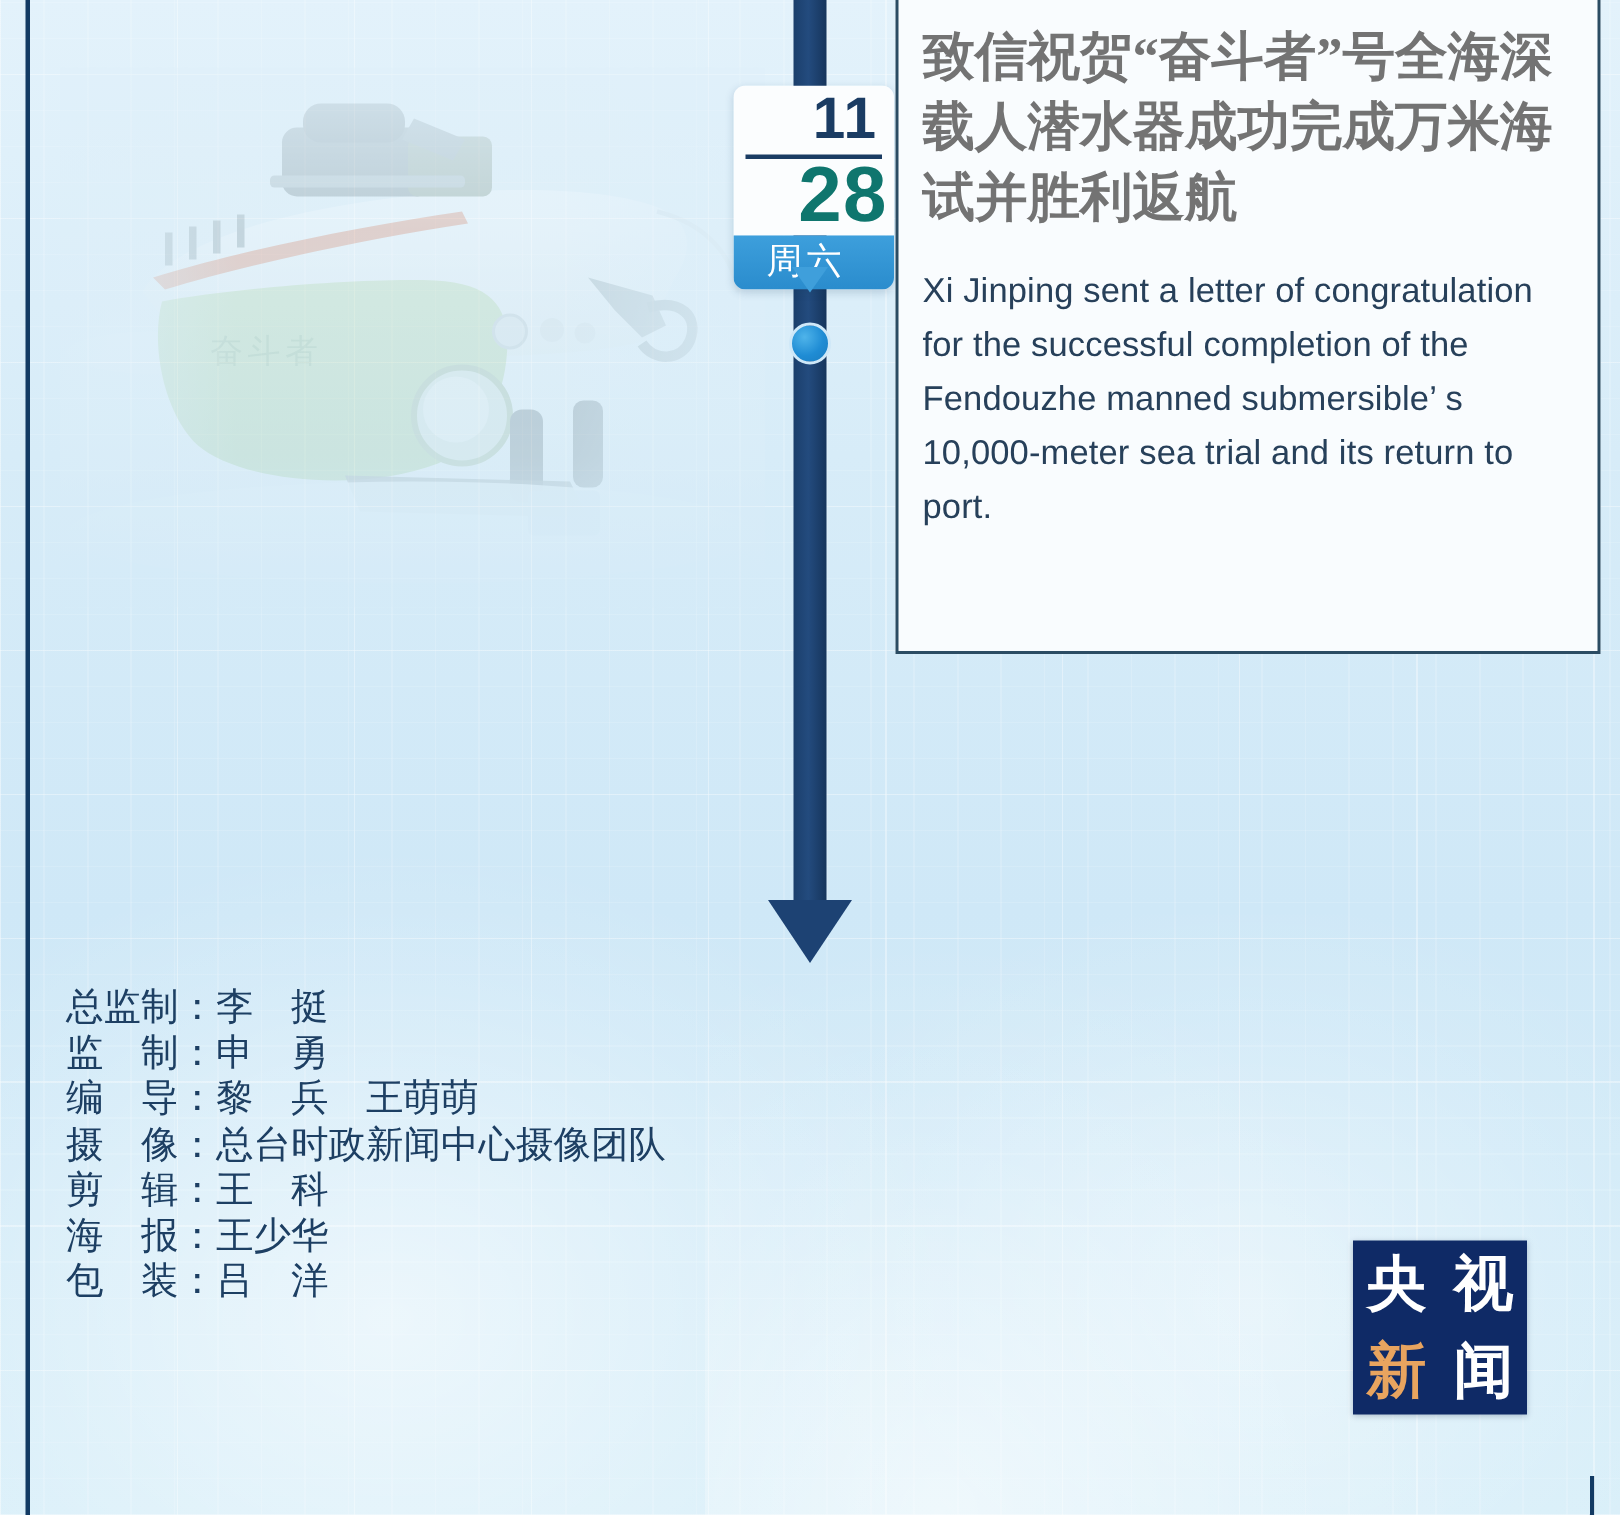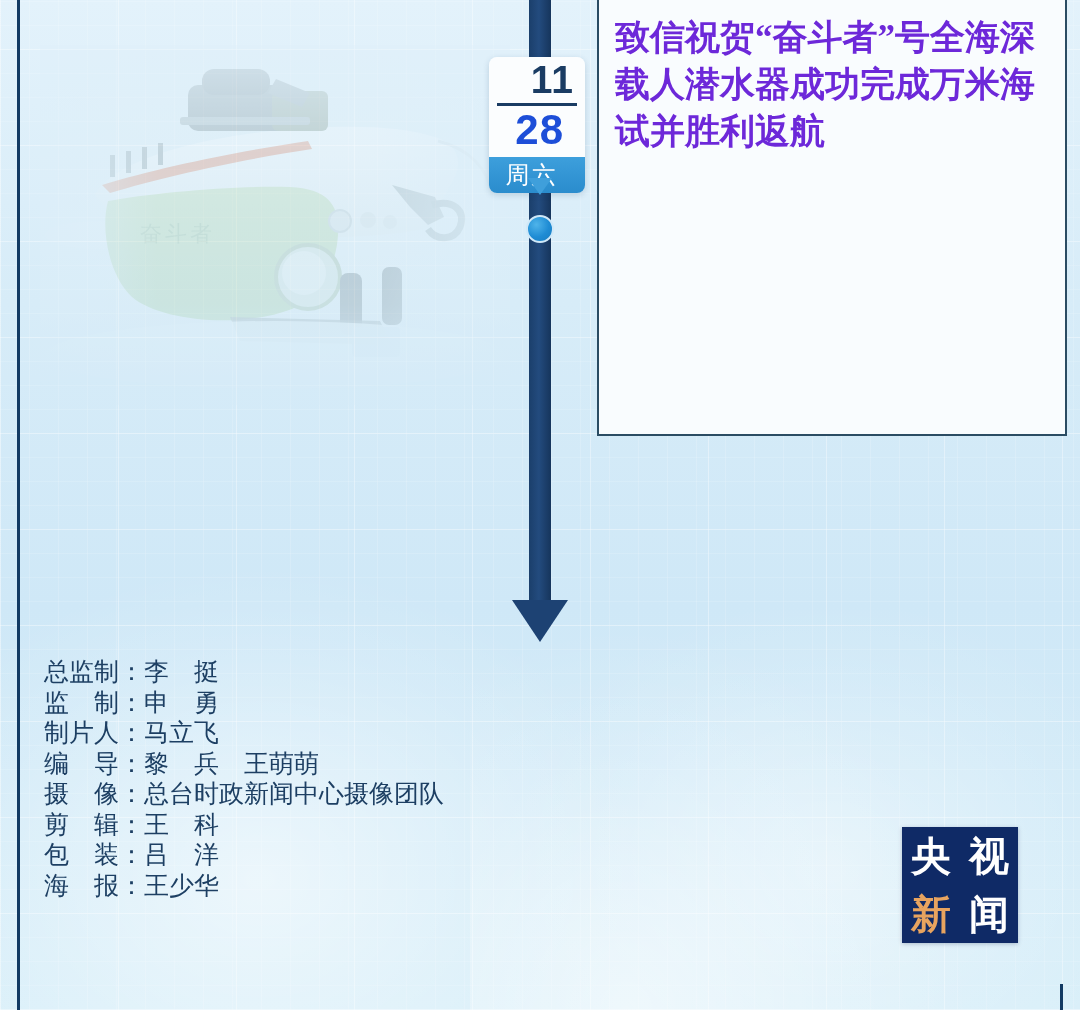--- a/index.html
+++ b/index.html
@@ -191,7 +191,7 @@
     font-size: 35px;
     line-height: 47px;
     font-weight: bold;
-    color: #6d28d9;
+    color: #737373;
     letter-spacing: 0px;
     margin: 0 0 20px 0;
   }

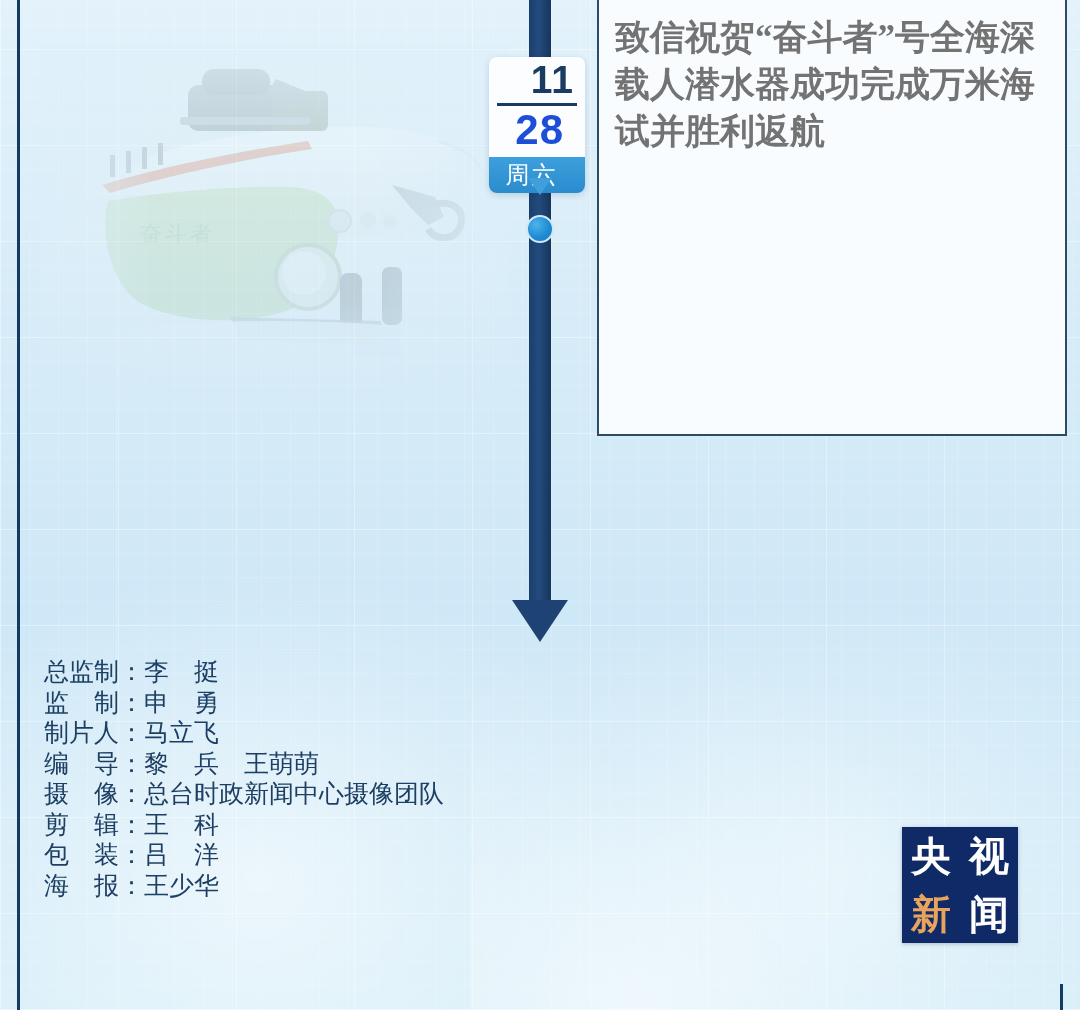--- a/index.html
+++ b/index.html
@@ -122,7 +122,7 @@
   .date-badge {
     position: absolute;
     left: 489px; top: 57px;
-    width: 96px;
+    width: 107px;
     border-radius: 8px;
     overflow: hidden;
     box-shadow: 0 2px 6px rgba(20,60,100,0.18);

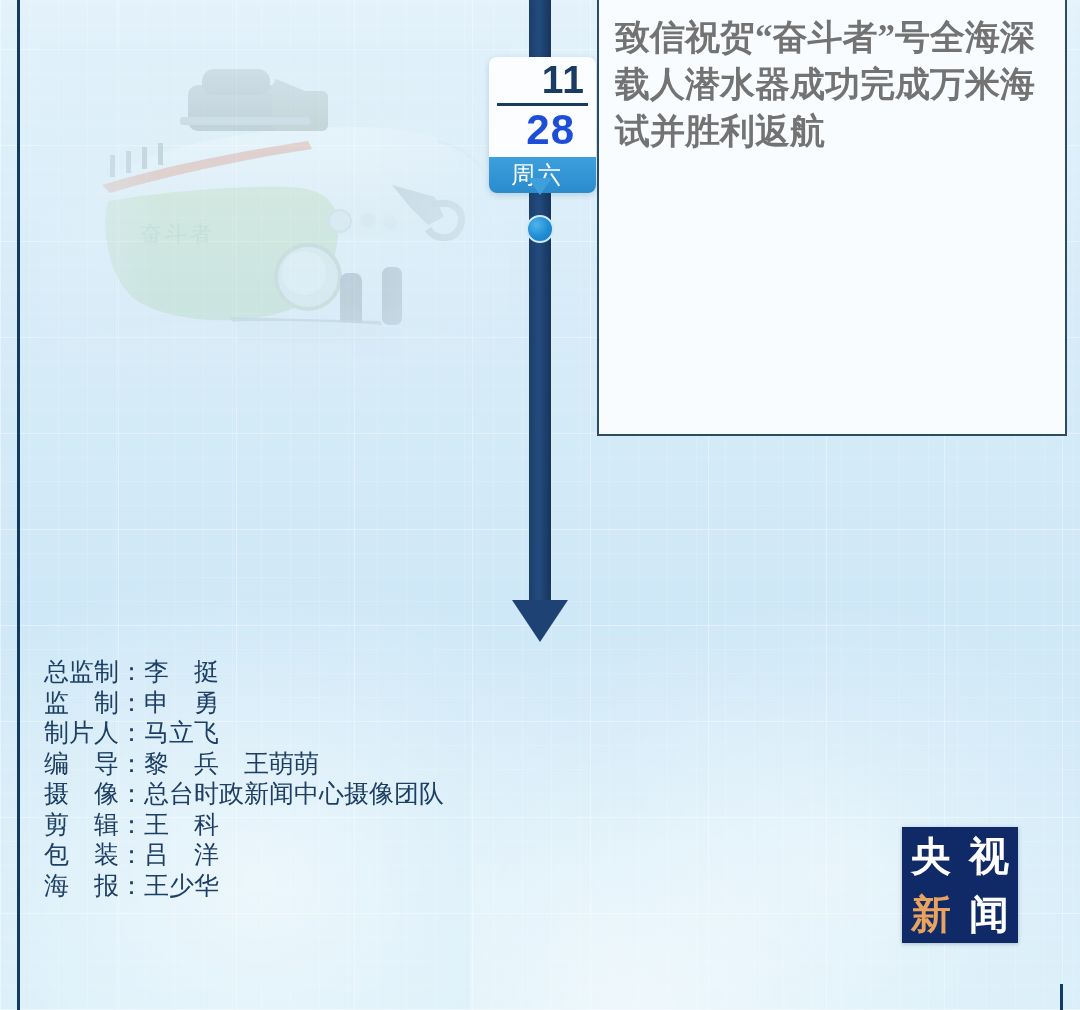--- a/index.html
+++ b/index.html
@@ -147,13 +147,13 @@
     margin: 4px 8px 3px 8px;
   }
   .date-day {
-    font-size: 42px;
+    font-size: 52px;
     line-height: 42px;
     font-weight: bold;
-    color: #1d4ed8;
+    color: #0f766e;
     letter-spacing: 1px;
     text-align: right;
-    padding-right: 21px;
+    padding-right: 4px;
   }
   .date-weekday {
     background: linear-gradient(180deg,#3d9fdc 0%, #2a8ccd 100%);

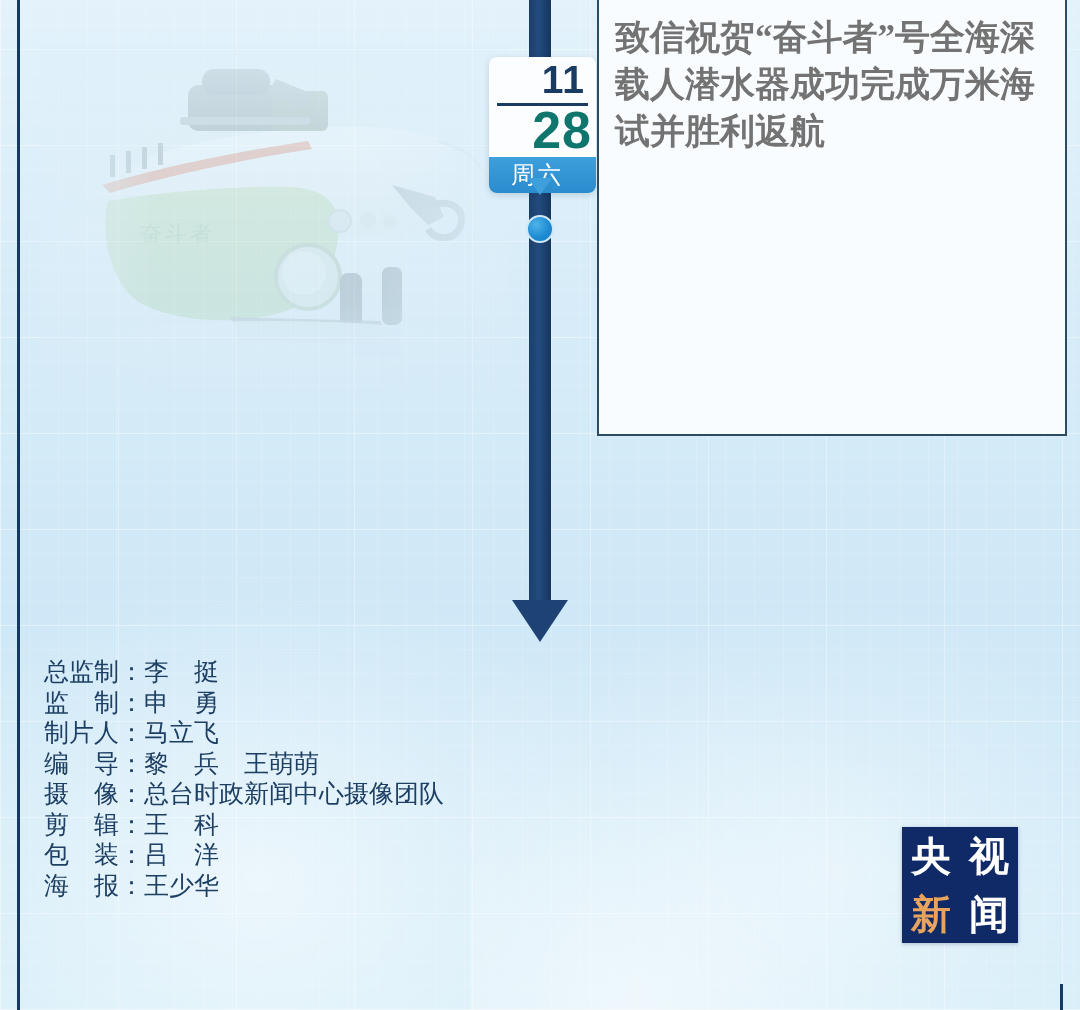--- a/index.html
+++ b/index.html
@@ -330,6 +330,7 @@
 
   <div class="news-card">
     <p class="headline">致信祝贺“奋斗者”号全海深载人潜水器成功完成万米海试并胜利返航</p>
+    <p class="subhead">Xi Jinping sent a letter of congratulation for the successful completion of the Fendouzhe manned submersible’ s 10,000-meter sea trial and its return to port.</p>
   </div>
 
   <div class="credits">

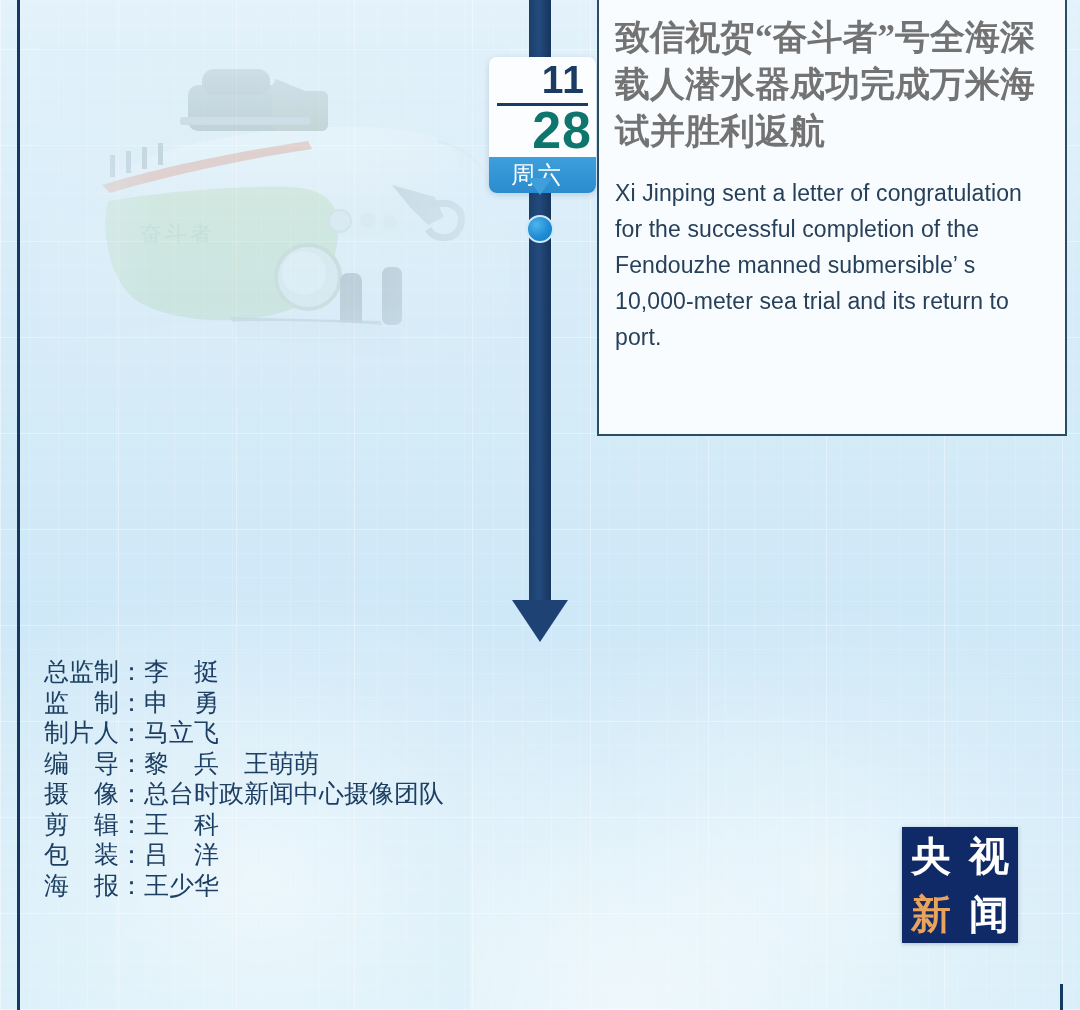--- a/index.html
+++ b/index.html
@@ -336,7 +336,6 @@
   <div class="credits">
     <span class="credit-row">总监制：李　挺</span>
     <span class="credit-row">监　制：申　勇</span>
-    <span class="credit-row">制片人：马立飞</span>
     <span class="credit-row">编　导：黎　兵　王萌萌</span>
     <span class="credit-row">摄　像：总台时政新闻中心摄像团队</span>
     <span class="credit-row">剪　辑：王　科</span>

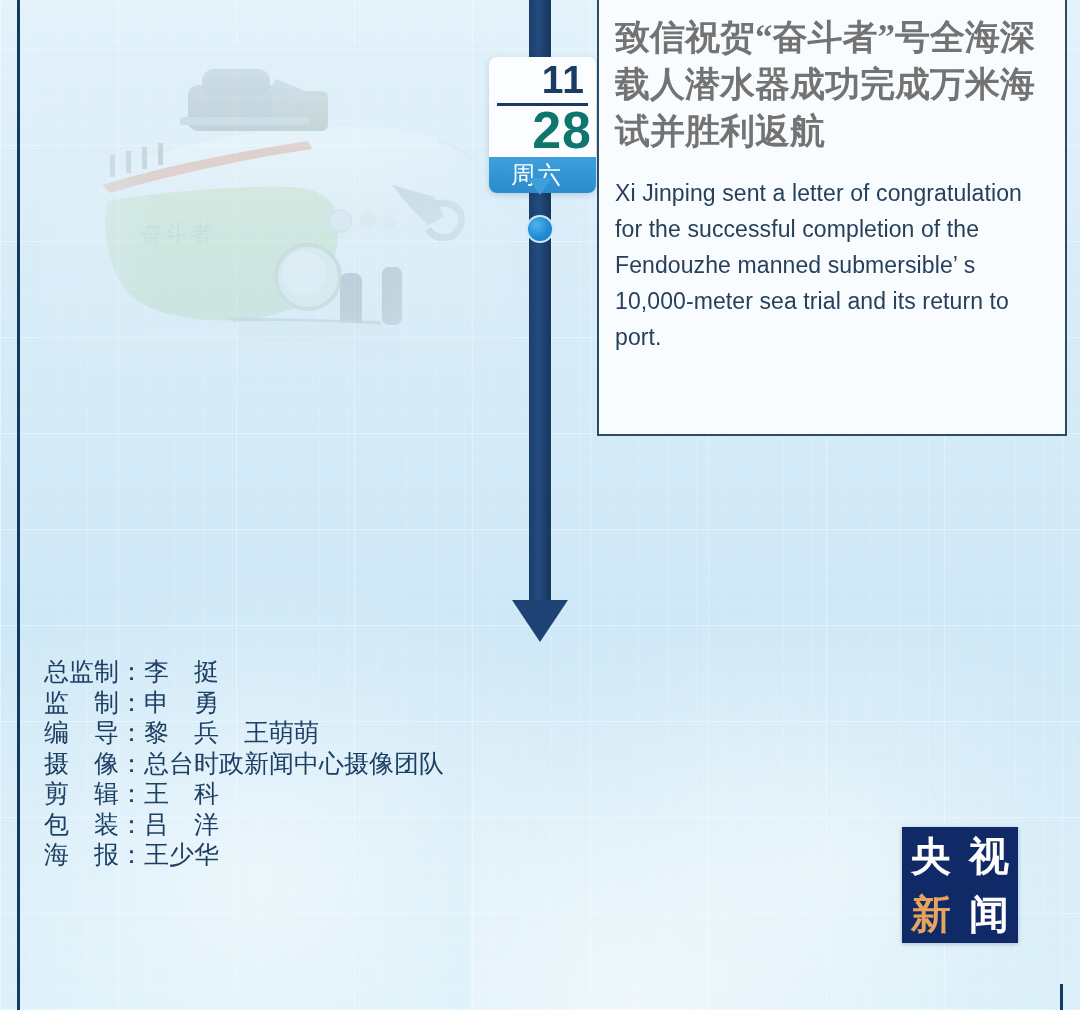--- a/index.html
+++ b/index.html
@@ -339,8 +339,8 @@
     <span class="credit-row">编　导：黎　兵　王萌萌</span>
     <span class="credit-row">摄　像：总台时政新闻中心摄像团队</span>
     <span class="credit-row">剪　辑：王　科</span>
+    <span class="credit-row">海　报：王少华</span>
     <span class="credit-row">包　装：吕　洋</span>
-    <span class="credit-row">海　报：王少华</span>
   </div>
 
   <div class="cctv-logo">

